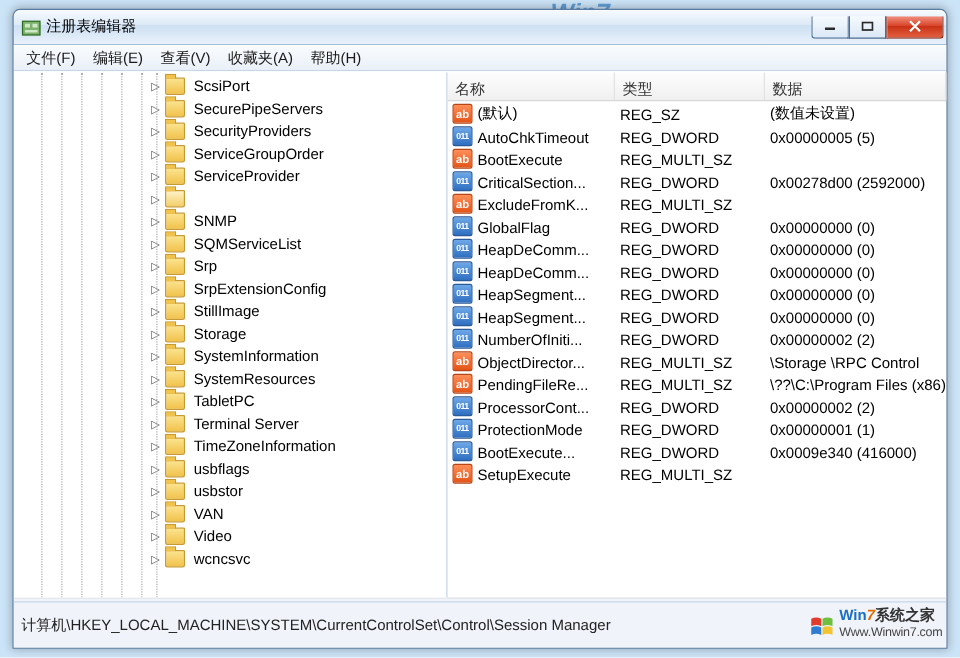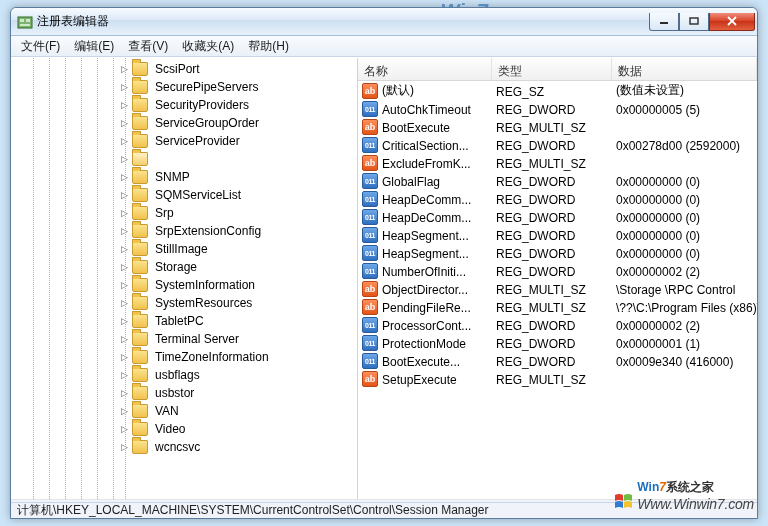--- a/index.html
+++ b/index.html
@@ -37,7 +37,7 @@
 .listrow .c1 { width: 114px; overflow: hidden; text-overflow: ellipsis; white-space: nowrap; }
 .listrow .c2 { width: 120px; }
 .listrow .c3 { flex: 1; white-space: nowrap; overflow: hidden; }
-.statusbar { height: 16px; border-top: 1px solid #c7d6e7; background: #f0f4fa; display: flex; align-items: center; padding: 0 6px; color: #222; white-space: nowrap; overflow: hidden; }
+.statusbar { height: 37px; border-top: 1px solid #c7d6e7; background: #f0f4fa; display: flex; align-items: center; padding: 0 6px; color: #222; white-space: nowrap; overflow: hidden; }
 .hsplit { height: 3px; background: #f0f4fa; border-top: 1px solid #e4e4e4; }
 .watermark { position: absolute; right: 14px; bottom: 14px; display: flex; align-items: flex-end; gap: 2px; font-size: 11px; pointer-events: none; }
 .watermark .wm-logo { font-weight: bold; }

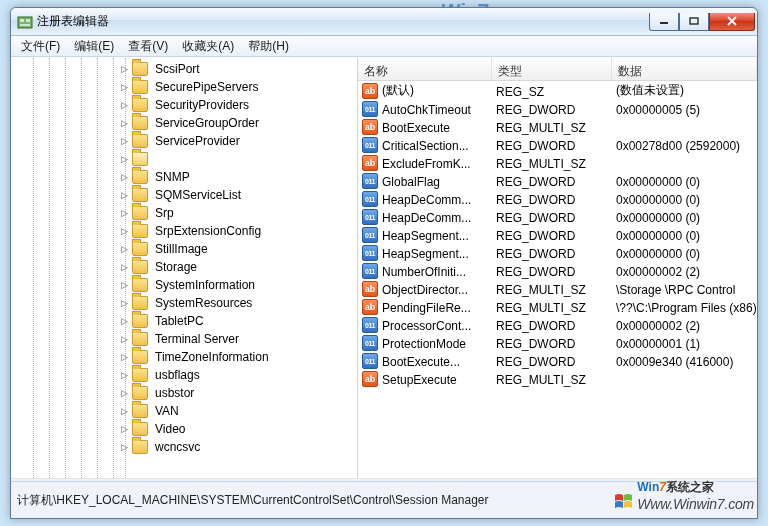--- a/index.html
+++ b/index.html
@@ -43,7 +43,7 @@
 .watermark .wm-logo { font-weight: bold; }
 .watermark .wm-logo .w7a { color: #1a6fc0; }
 .watermark .wm-logo .w7b { color: #e06b00; font-style: italic; }
-.watermark .wm-sub { font-size: 14px; color: #444; letter-spacing: -0.2px; font-style: italic; }
+.watermark .wm-sub { font-size: 10px; color: #444; letter-spacing: -0.2px; }
 .bg-watermark { position: absolute; top: 0; right: 280px; font-size: 20px; font-weight: bold; color: #1a6fc0; opacity: 0.6; pointer-events: none; font-style: italic; }
 </style>
 </head>

